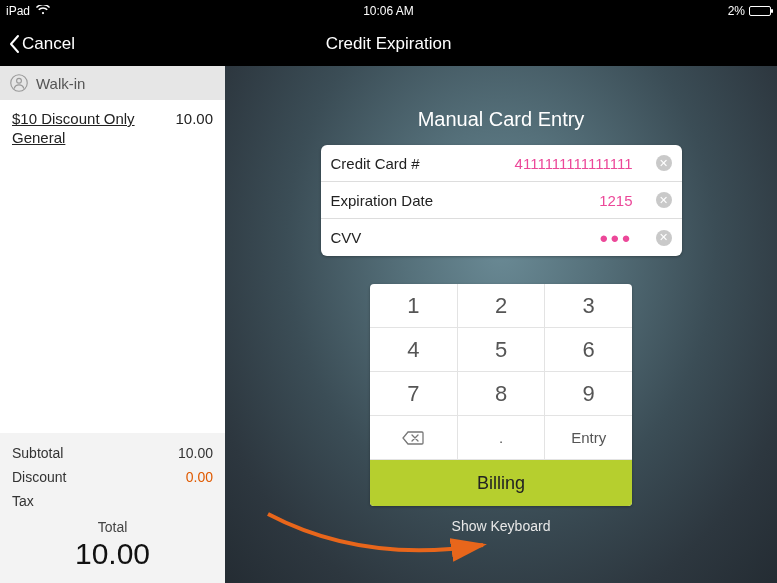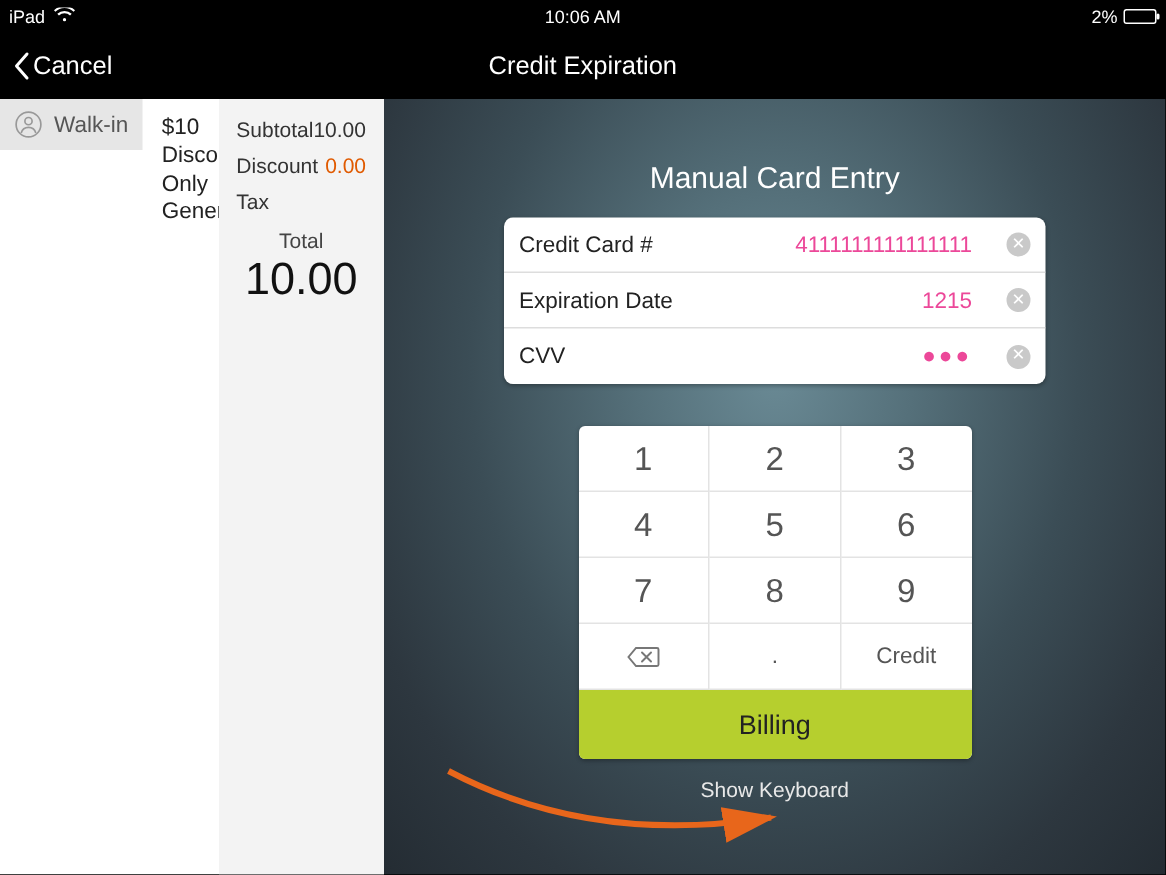--- a/index.html
+++ b/index.html
@@ -23,7 +23,7 @@
 
   
   .content { display: flex; height: calc(583px - 66px); }
-  .sidebar { width: 256px; background: #fff; display: flex; flex-direction: row; }
+  .sidebar { width: 225px; background: #fff; display: flex; flex-direction: column; }
   .customer { height: 34px; background: #e6e6e6; display: flex; align-items: center; padding: 0 10px; gap: 8px; font-size: 15px; color: #555; }
   .person-icon { width: 18px; height: 18px; }
   .items { flex: 1; overflow: auto; }

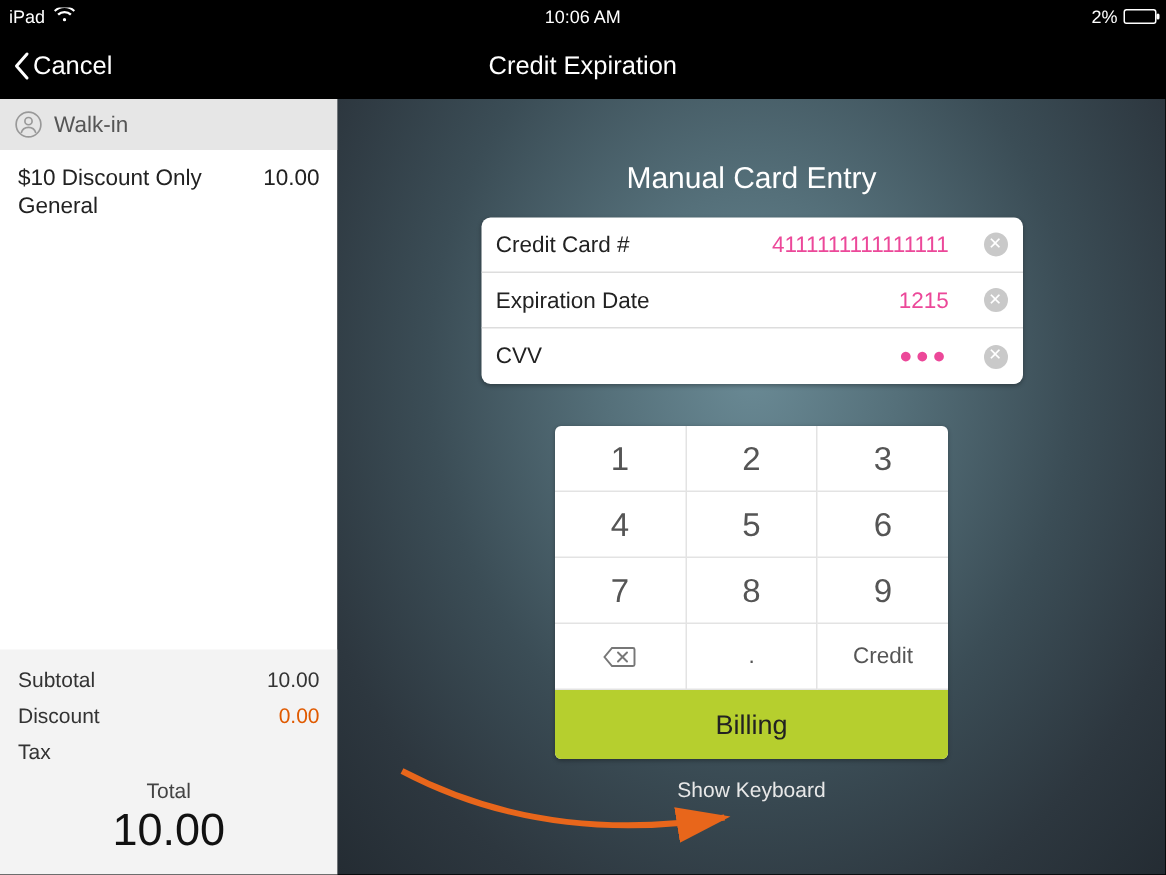--- a/index.html
+++ b/index.html
@@ -28,7 +28,7 @@
   .person-icon { width: 18px; height: 18px; }
   .items { flex: 1; overflow: auto; }
   .item-row { display: flex; padding: 10px 12px; font-size: 15px; color: #222; }
-  .item-name { flex: 1; padding-right: 8px; line-height: 1.25; }
+  .item-name { flex: 1; padding-right: 8px; line-height: 1.25; text-decoration: underline; }
   .item-amt { text-align: right; }
 
   .totals { background: #f3f3f3; padding: 8px 12px 12px; font-size: 14px; color: #333; }

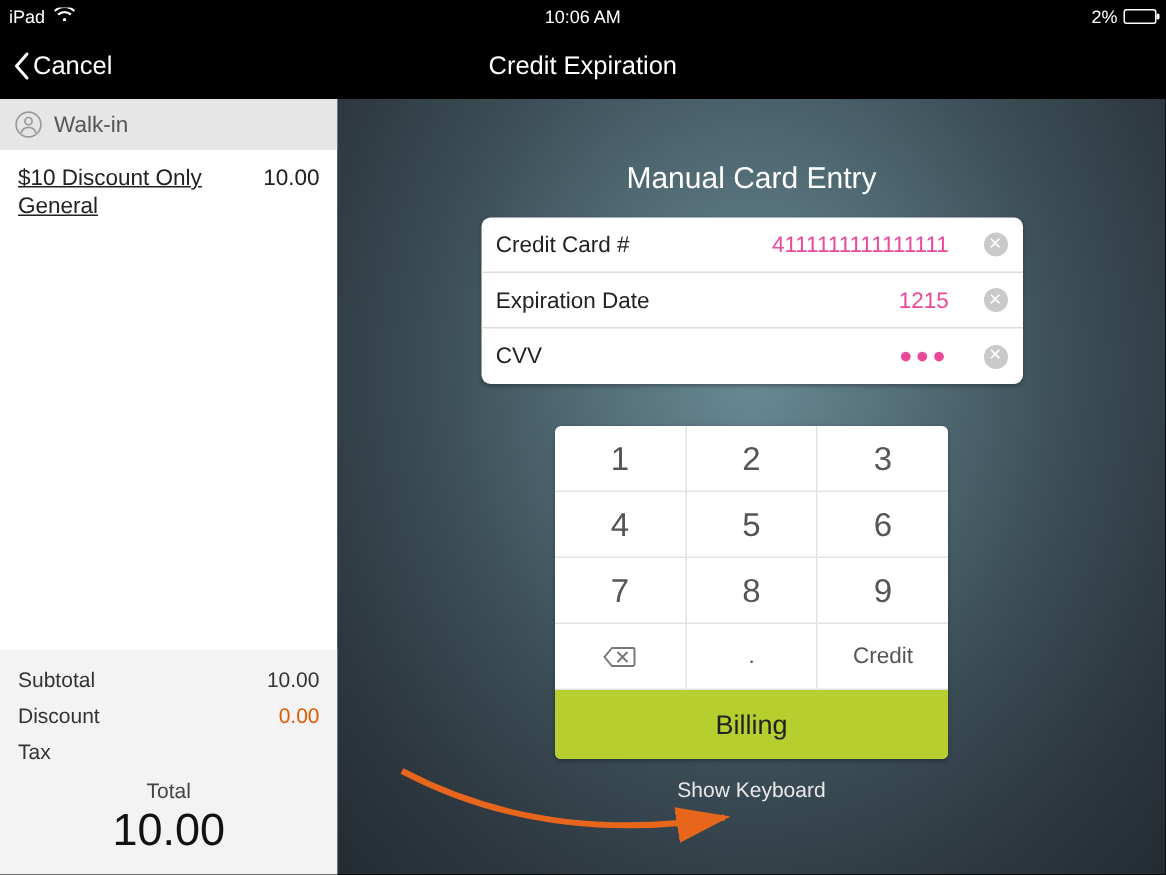--- a/index.html
+++ b/index.html
@@ -177,7 +177,7 @@
             </svg>
         </div>
         <div class="key small">.</div>
-        <div class="key small">Credit</div>
+        <div class="key small">Entry</div>
       </div>
       <div class="krow continue-row">
         <div class="continue">Billing</div>

